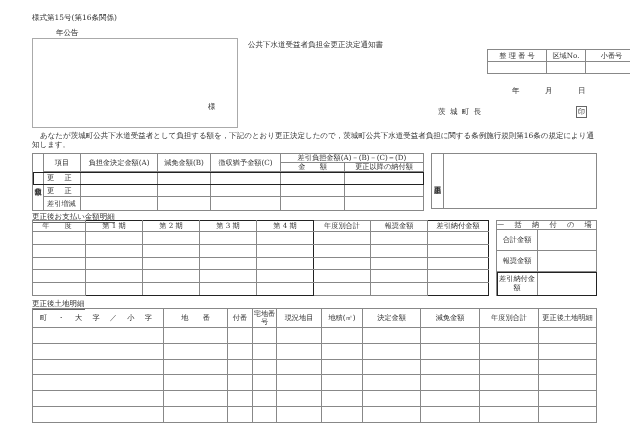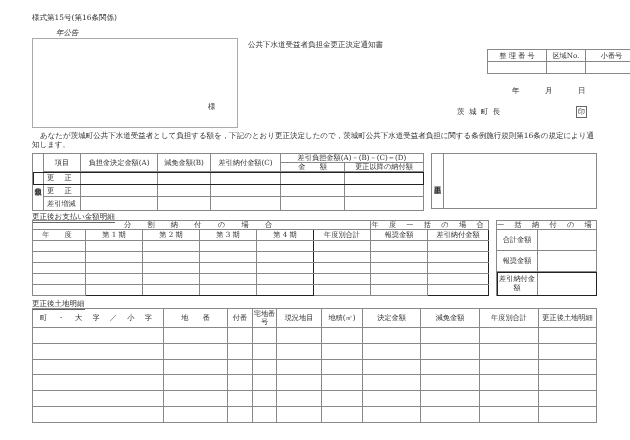--- a/index.html
+++ b/index.html
@@ -19,7 +19,7 @@
 <body>
 
 <div class="abs t" style="left:32px;top:13px;">様式第15号(第16条関係)</div>
-<div class="abs t" style="left:56px;top:28px;font-style:italic;">年公告</div>
+<div class="abs t" style="left:56px;top:28px;">年公告</div>
 <div class="abs box" style="left:32px;top:38px;width:204px;height:88px;">
   <span class="abs t" style="left:175px;top:63px;">様</span>
 </div>

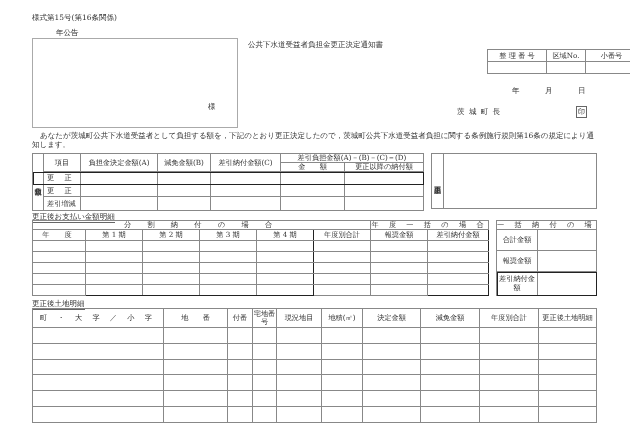--- a/index.html
+++ b/index.html
@@ -43,7 +43,7 @@
 <div class="abs t" style="left:512px;top:86px;">年</div>
 <div class="abs t" style="left:545px;top:86px;">月</div>
 <div class="abs t" style="left:578px;top:86px;">日</div>
-<div class="abs t" style="left:438px;top:107px;letter-spacing:1px;margin-left:19px;">茨 城 町 長</div>
+<div class="abs t" style="left:438px;top:107px;letter-spacing:1px;">茨 城 町 長</div>
 <div class="abs t" style="left:576px;top:106px;border:1px solid #666;padding:0 1px;font-size:7px;">印</div>
 
 <div class="abs" style="left:32px;top:131px;width:566px;line-height:9px;text-indent:8px;">あなたが茨城町公共下水道受益者として負担する額を，下記のとおり更正決定したので，茨城町公共下水道受益者負担に関する条例施行規則第16条の規定により通知します。</div>

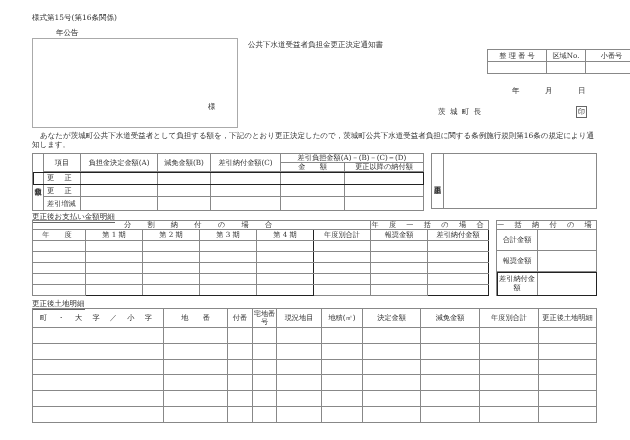--- a/index.html
+++ b/index.html
@@ -64,7 +64,7 @@
     <td rowspan="2">項目</td>
     <td rowspan="2">負担金決定金額(A)</td>
     <td rowspan="2">減免金額(B)</td>
-    <td rowspan="2">差引納付金額(C)</td>
+    <td rowspan="2">徴収猶予金額(C)</td>
     <td colspan="2">差引負担金額(A)－(B)－(C)＝(D)</td>
   </tr>
   <tr style="height:9px;">

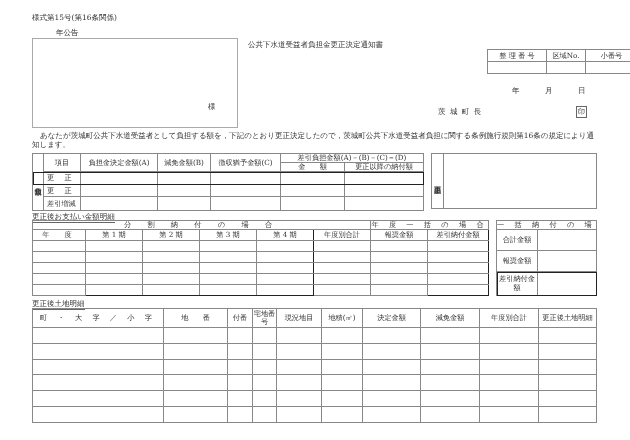--- a/index.html
+++ b/index.html
@@ -120,10 +120,6 @@
       <col>
     </colgroup>
   <tbody>
-      <tr style="height:9px;">
-    <td colspan="6" class="sp2">分 割 納 付 の 場 合</td>
-    <td colspan="2" class="sp">年 度 一 括 の 場 合</td>
-  </tr>
   <tr style="height:11px;">
     <td class="sp">年　度</td>
     <td style="border-left:1.5px solid #222;border-top:1.5px solid #222;">第 1 期</td>

